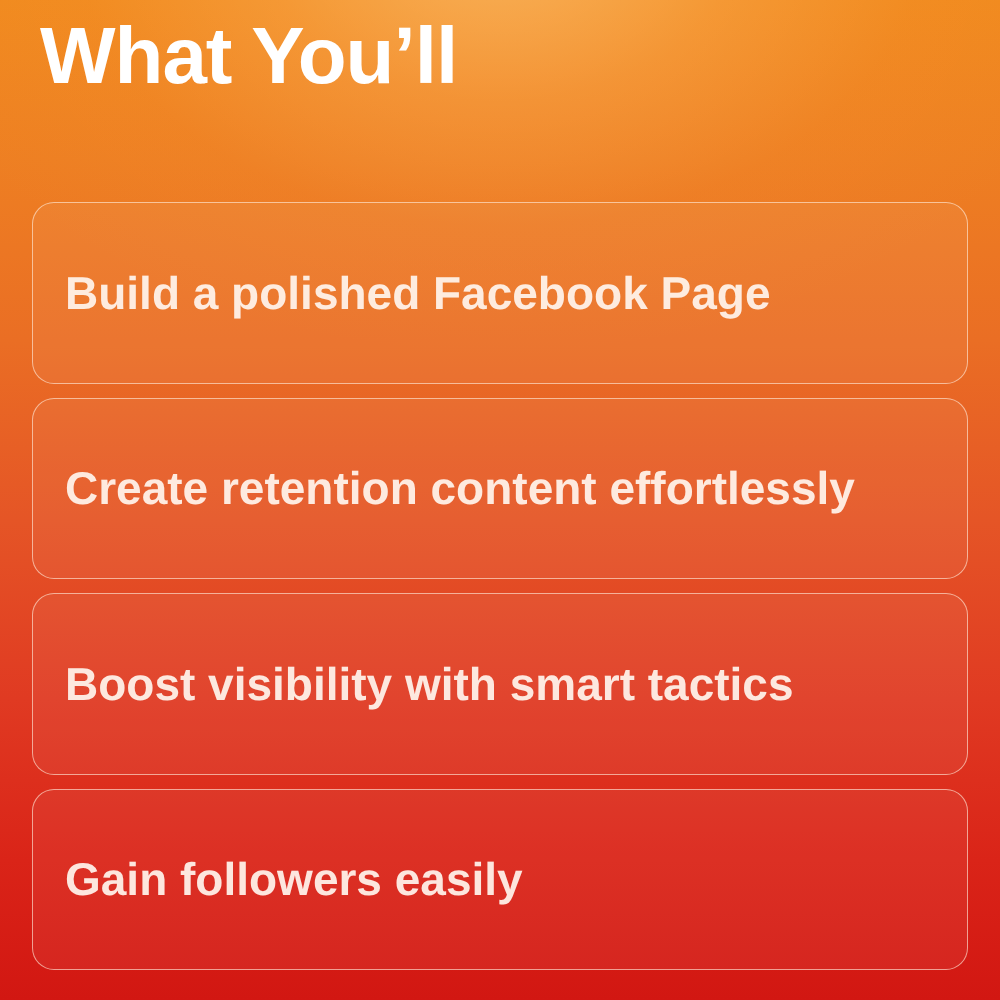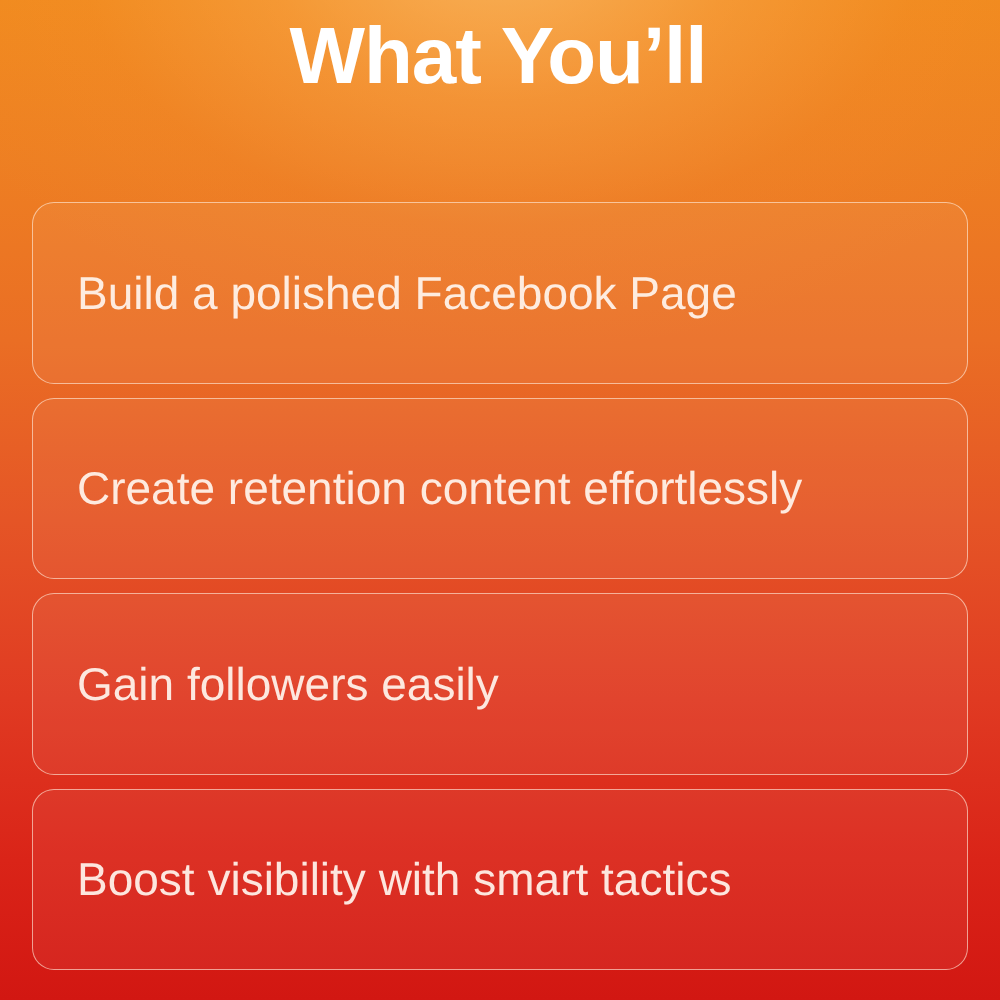--- a/index.html
+++ b/index.html
@@ -44,7 +44,7 @@
     position:absolute;
     left:0; right:4px;
     top:14px;
-    text-align:center;
+    text-align:left;
     padding:0 40px;
   }
   .title-line {

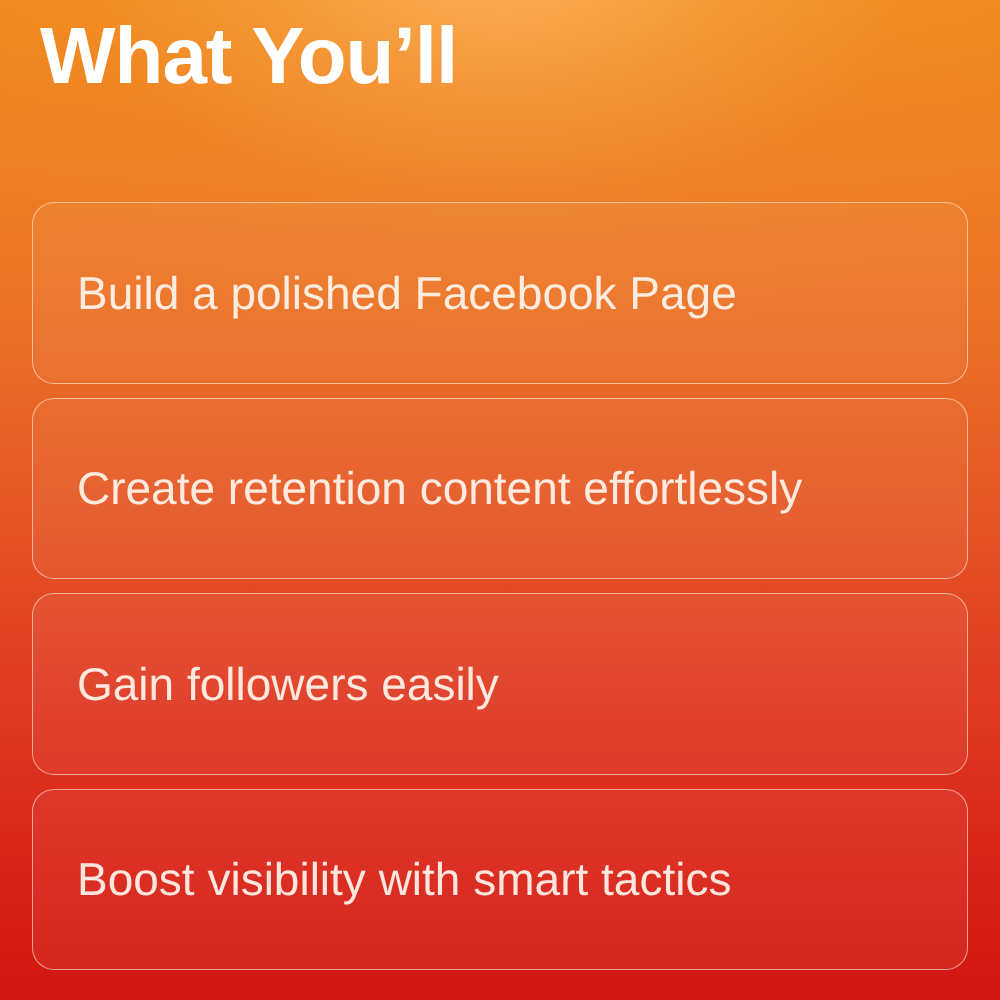--- a/index.html
+++ b/index.html
@@ -83,13 +83,12 @@
 
   .card-label {
     color:rgba(255,244,237,0.93);
-    font-weight:400;
+    font-weight:700;
     font-size:46px;
     line-height:52px;
     letter-spacing:0px;
     white-space:nowrap;
     text-rendering:geometricPrecision;
-    margin-left:12px;
   }
 </style>
 </head>

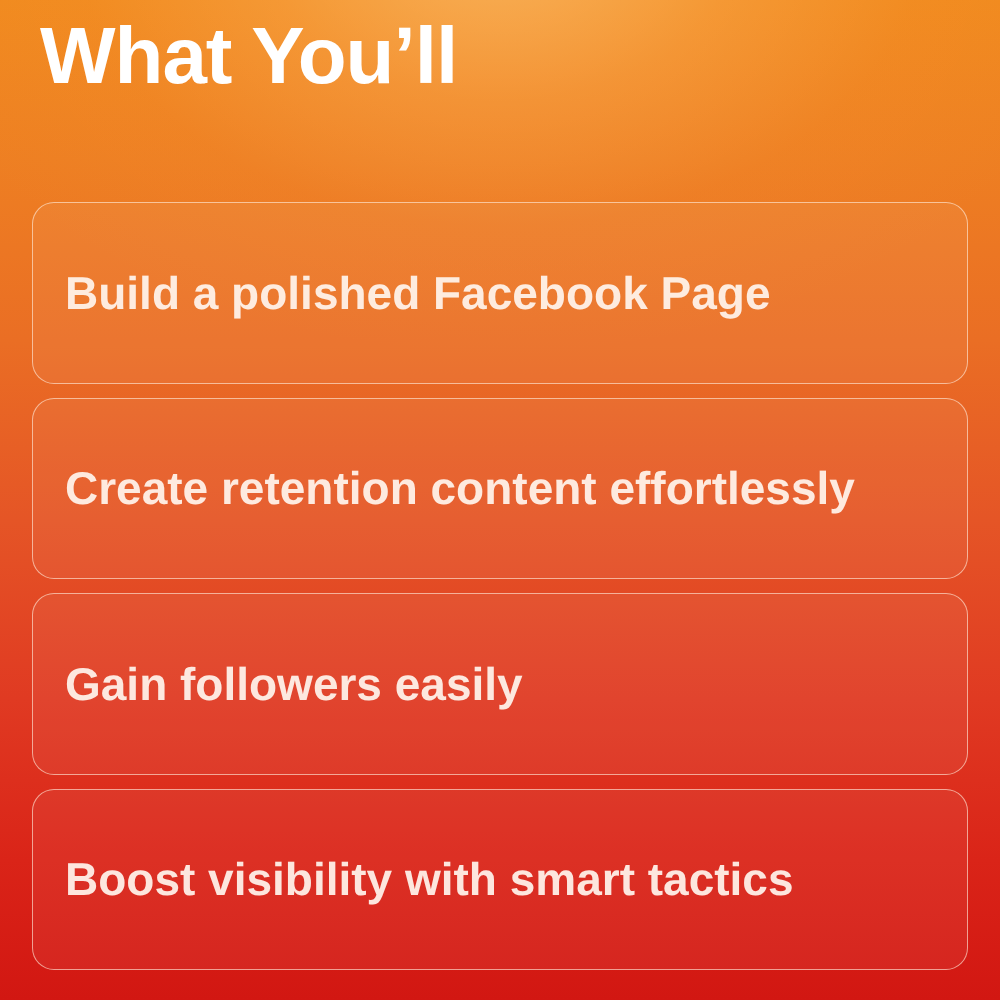--- a/index.html
+++ b/index.html
@@ -111,11 +111,11 @@
     </div>
 
     <div class="card">
-      <span class="card-label">Gain followers easily</span>
+      <span class="card-label">Boost visibility with smart tactics</span>
     </div>
 
     <div class="card">
-      <span class="card-label">Boost visibility with smart tactics</span>
+      <span class="card-label">Gain followers easily</span>
     </div>
 
 

